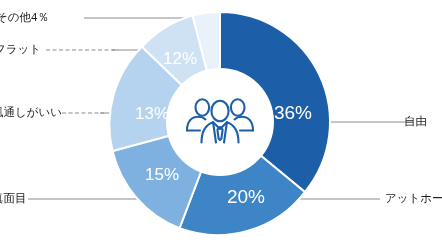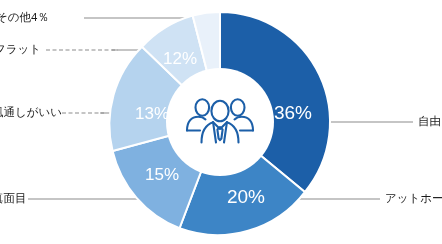--- a/index.html
+++ b/index.html
@@ -153,7 +153,7 @@
 
   <div class="callout-text left" style="left:-8px; top:193px;">真面目</div>
 
-  <div class="callout-text right" style="left:418px; top:116px;">自由</div>
+  <div class="callout-text right" style="left:404px; top:116px;">自由</div>
 
   <div class="callout-text right" style="left:385px; top:193px;">アットホーム</div>
 

